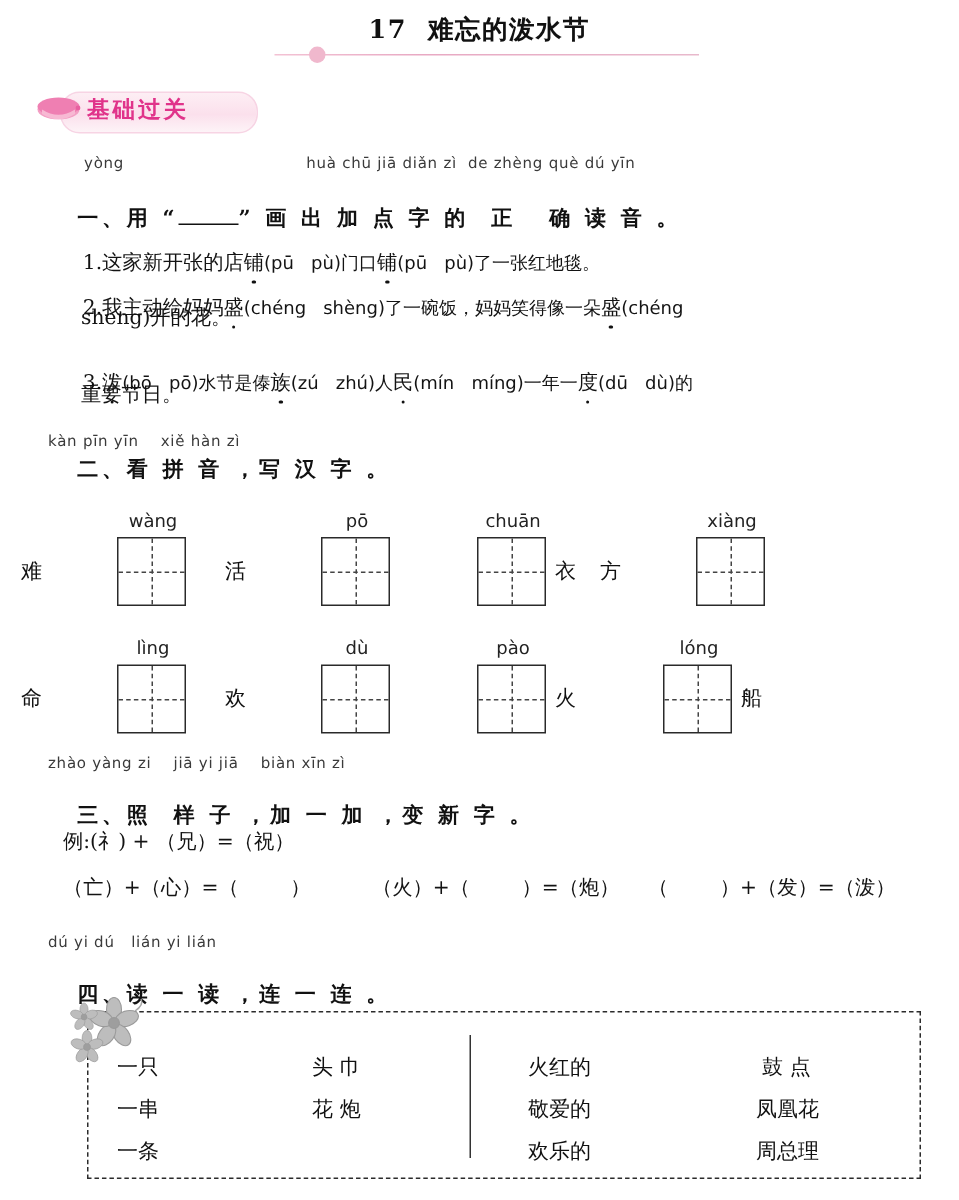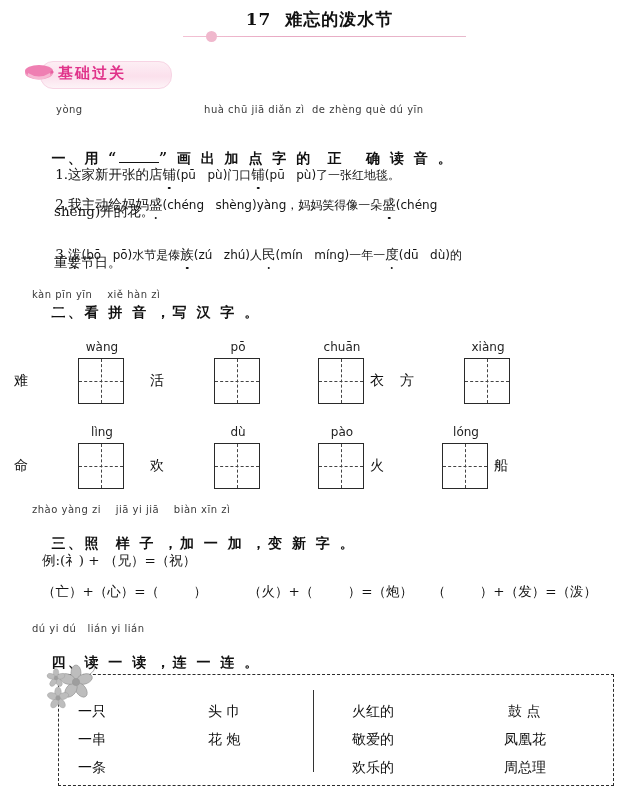--- a/index.html
+++ b/index.html
@@ -121,7 +121,7 @@
   </div>
 
   <div class="py sec-py" style="left:56px;top:104px;">yòng                                 huà chū jiā diǎn zì  de zhèng què dú yīn</div>
-  <div class="sec-cn" style="left:22px;top:134px;text-align:right;">
+  <div class="sec-cn" style="left:22px;top:121px;text-align:right;">
     <span>一、</span><span>用 “</span><span class="ul"></span><span>” 画 出 加 点 字 的  正   确 读 音 。</span>
   </div>
 

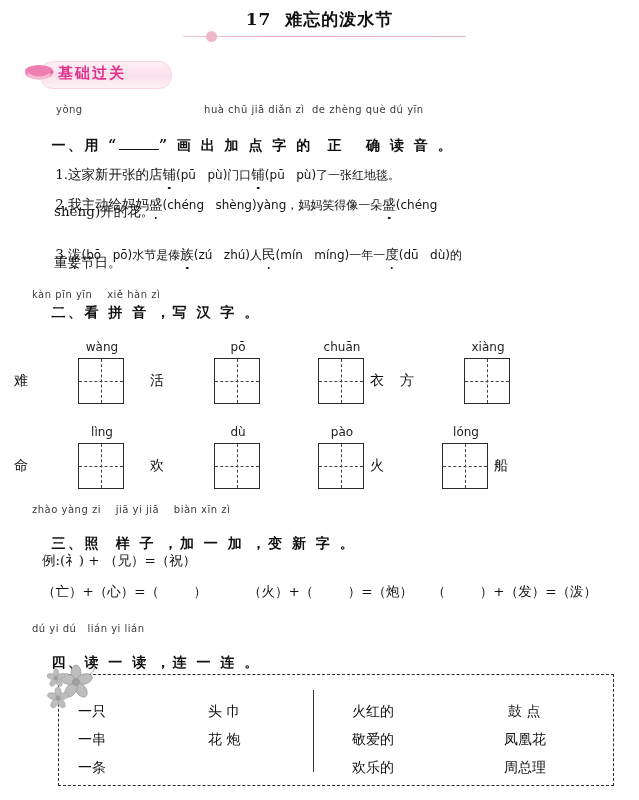--- a/index.html
+++ b/index.html
@@ -130,7 +130,7 @@
   </div>
 
   <div class="q" style="left:38px;top:180px;">
-    <span>2.</span><span>我主动给妈妈</span><span class="dotchar">盛</span><span class="pin">(chéng   shèng)yàng，妈妈笑得像一朵</span><span class="dotchar">盛</span><span class="pin">(chéng</span>
+    <span>2.</span><span>我主动给妈妈</span><span class="dotchar">盛</span><span class="pin">(chéng   shèng)了一碗饭，妈妈笑得像一朵</span><span class="dotchar">盛</span><span class="pin">(chéng</span>
   </div>
   <div class="q pin" style="left:54px;top:203px;">shèng)开的花。</div>
 

